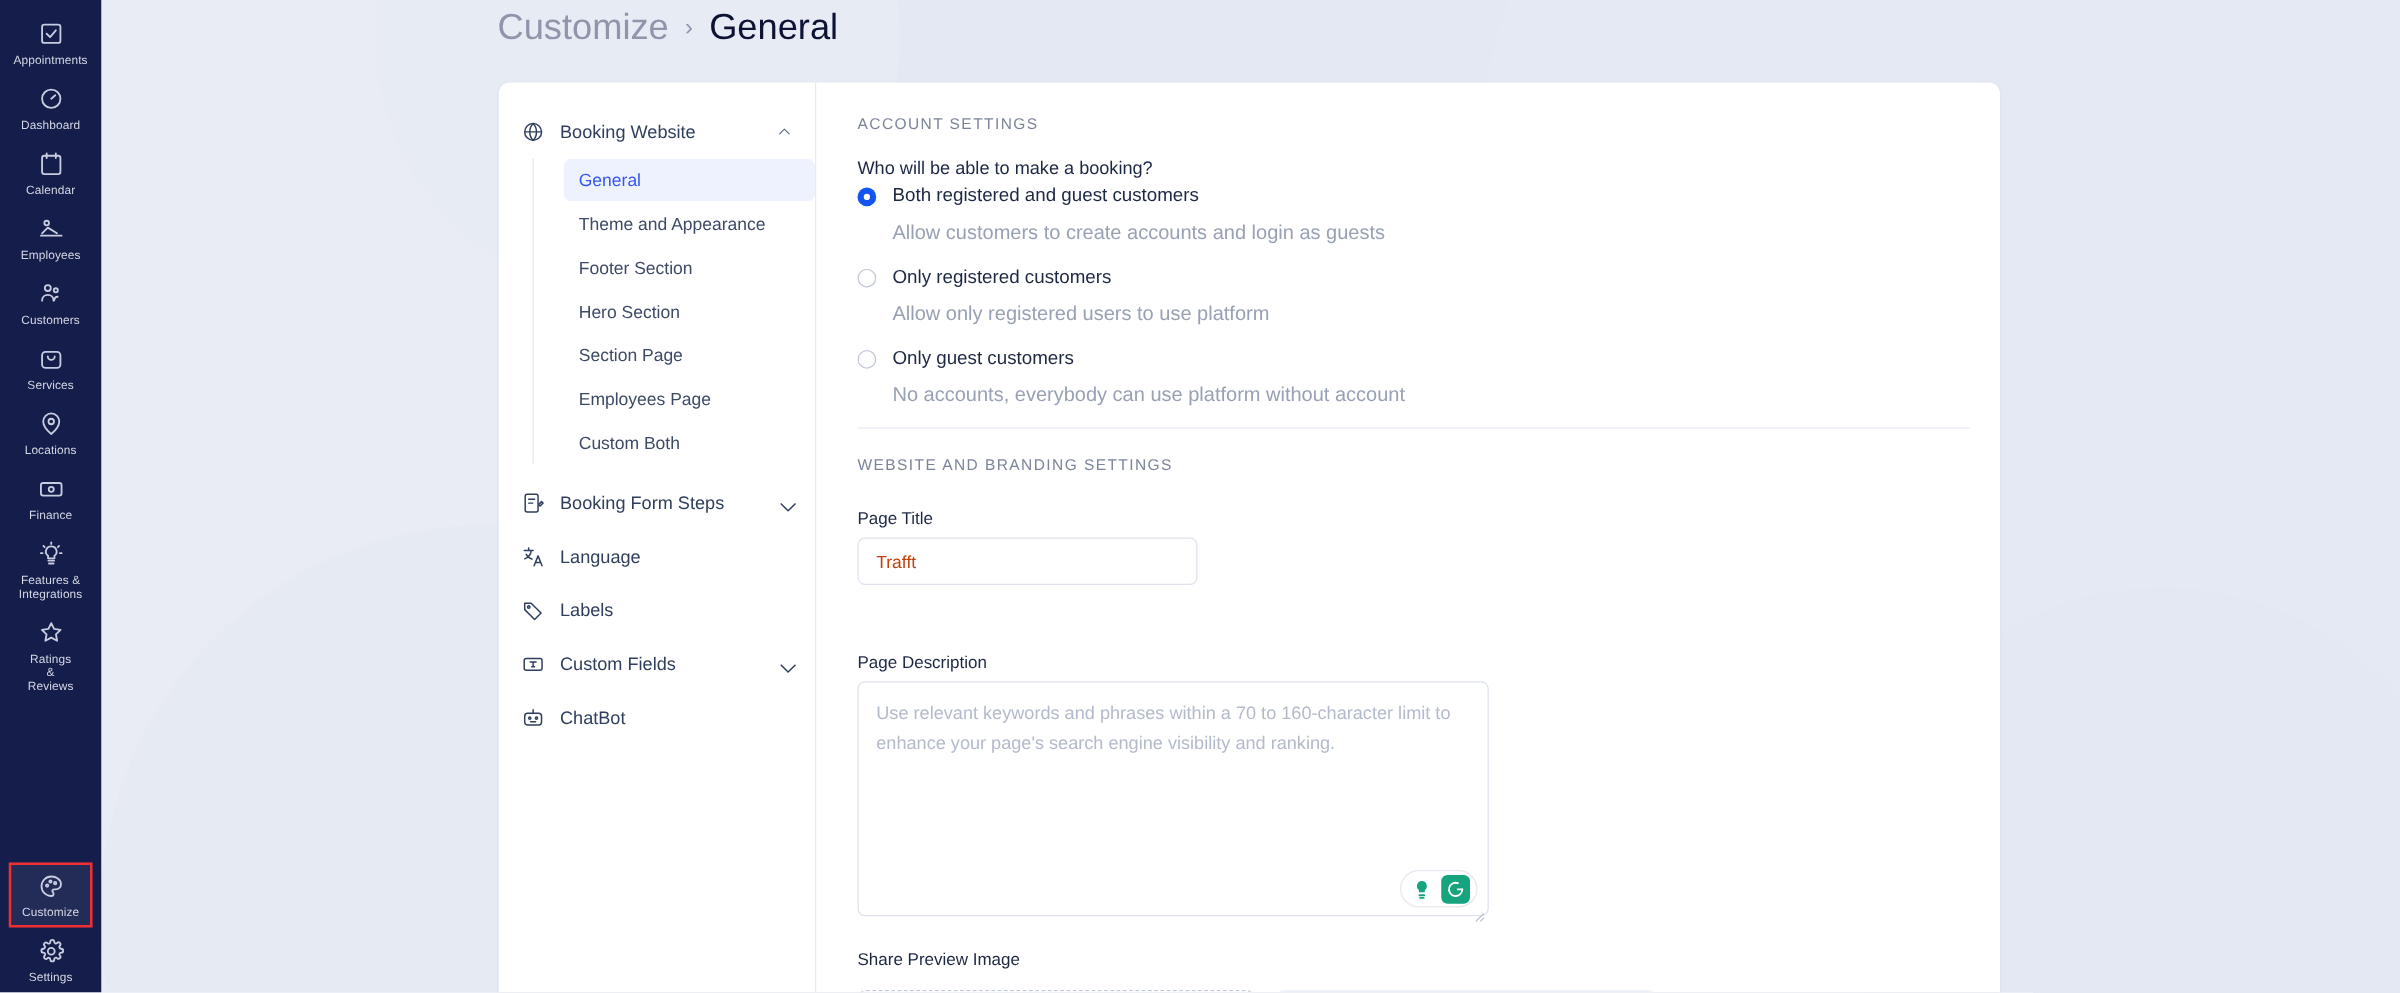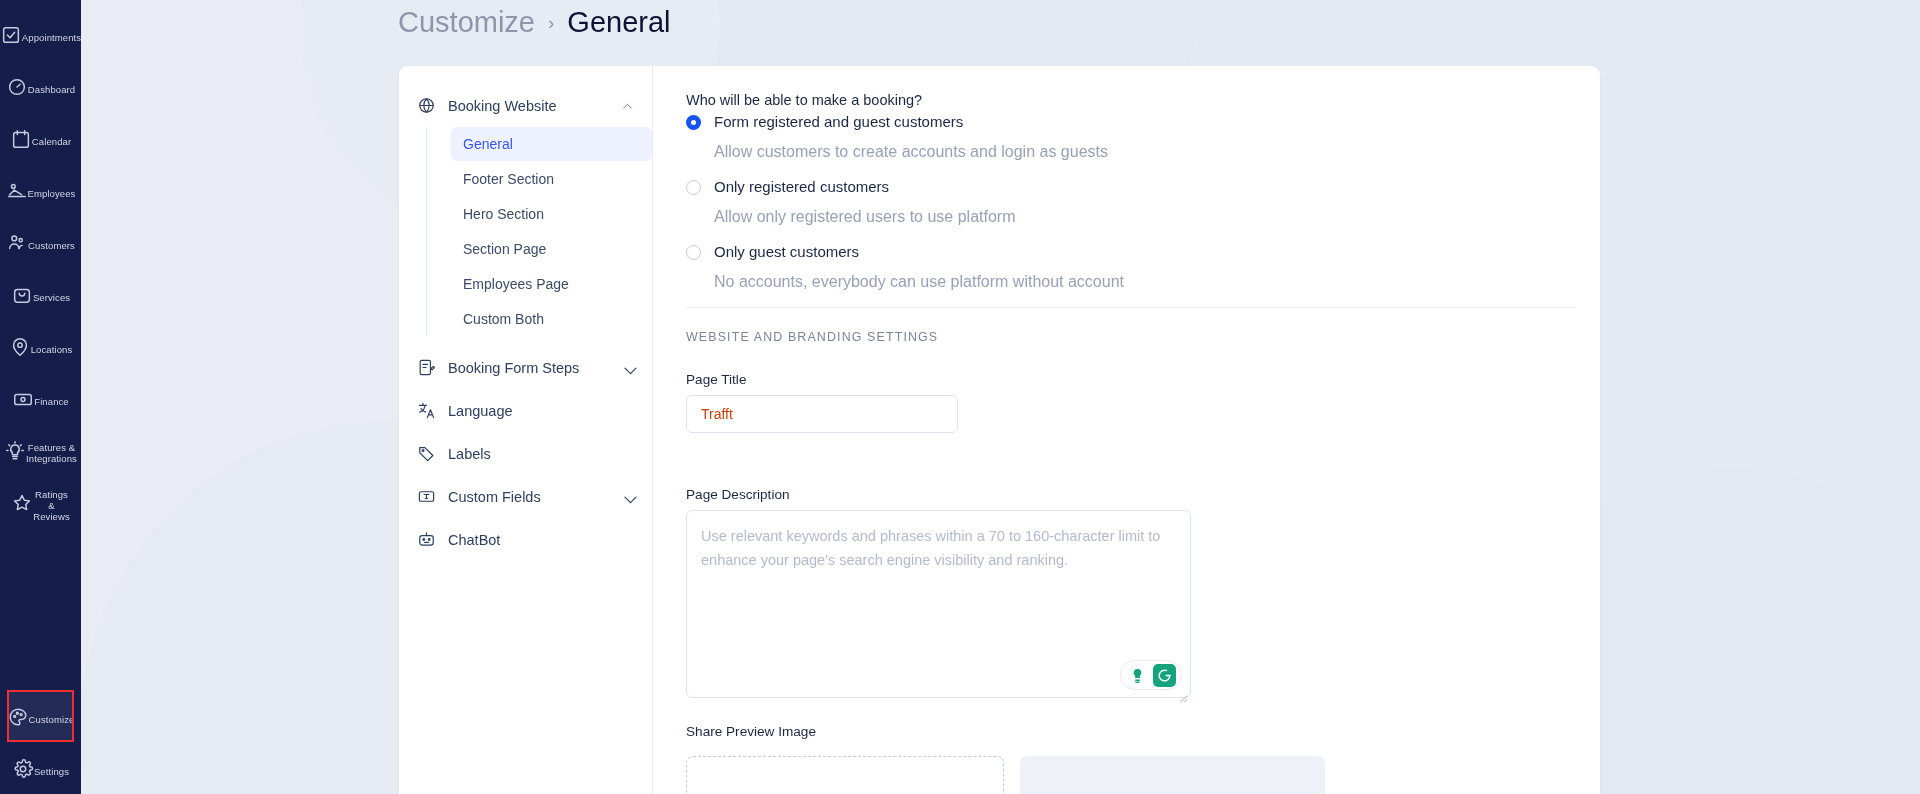--- a/index.html
+++ b/index.html
@@ -29,7 +29,7 @@
   }
   .rail-item {
     width: 67px; min-height: 52px; padding: 7px 20px 6px;
-    display: flex; flex-direction: row; align-items: center; justify-content: center;
+    display: flex; flex-direction: column; align-items: center; justify-content: center;
     color: #c6cadd; cursor: pointer; position: relative;
   }
   .rail-item .ri-ico { height: 23px; display:flex; align-items:center; justify-content:center; }

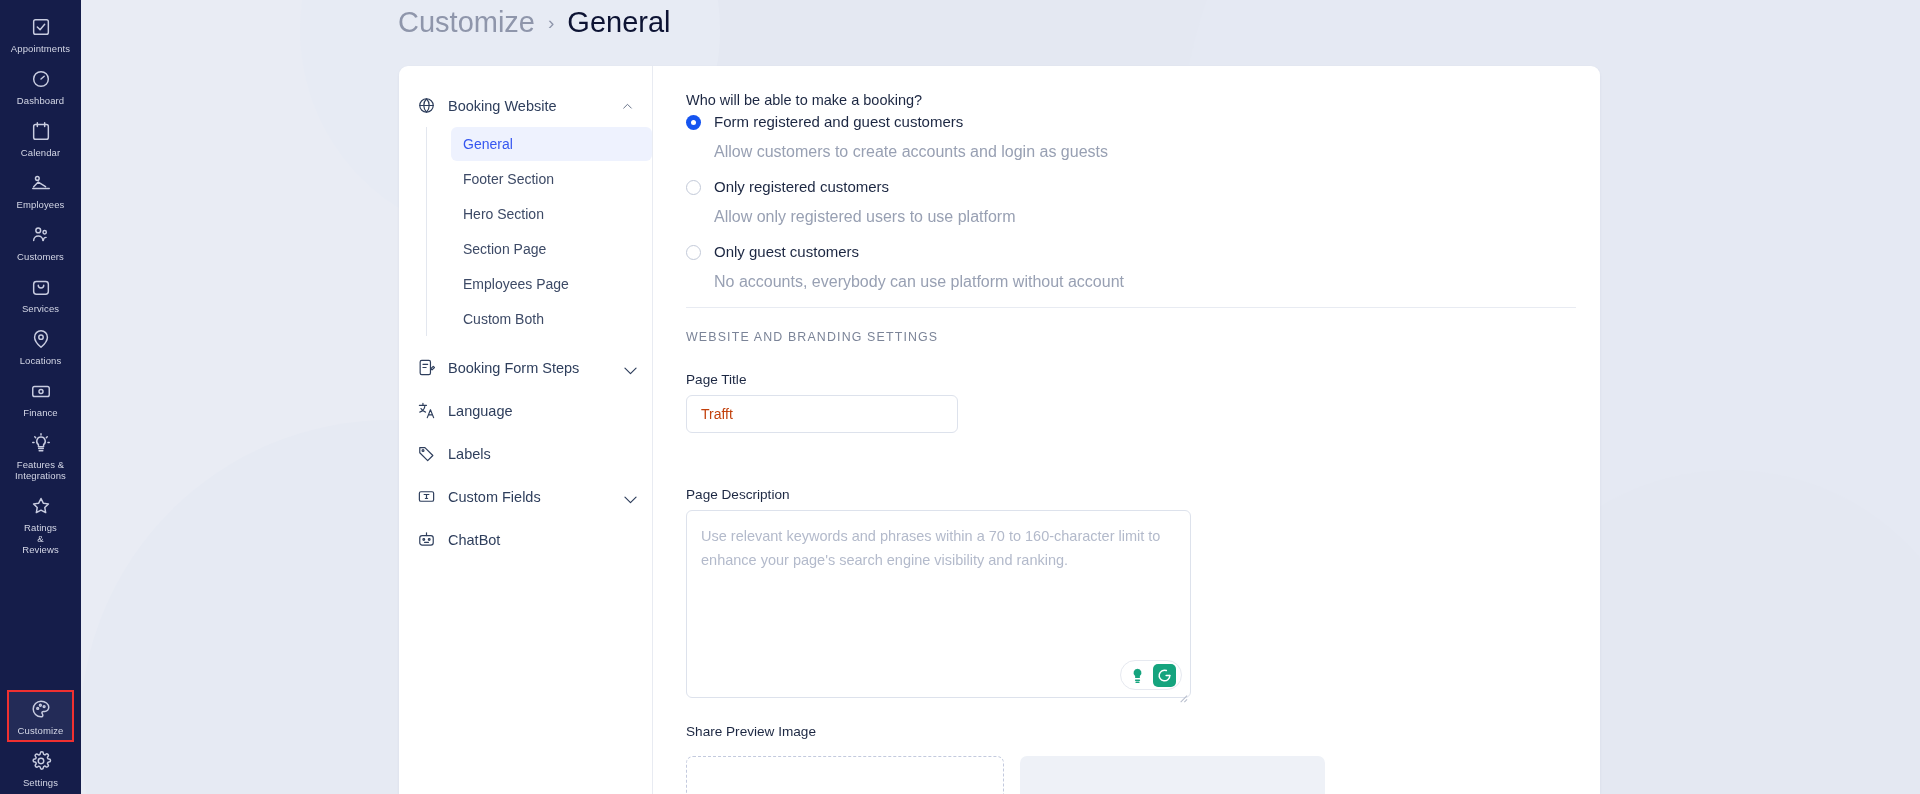--- a/index.html
+++ b/index.html
@@ -382,6 +382,7 @@
 
     <div class="panel">
 
+      <div class="sec-title">ACCOUNT SETTINGS</div>
 
       <div class="q-title">Who will be able to make a booking?</div>
 

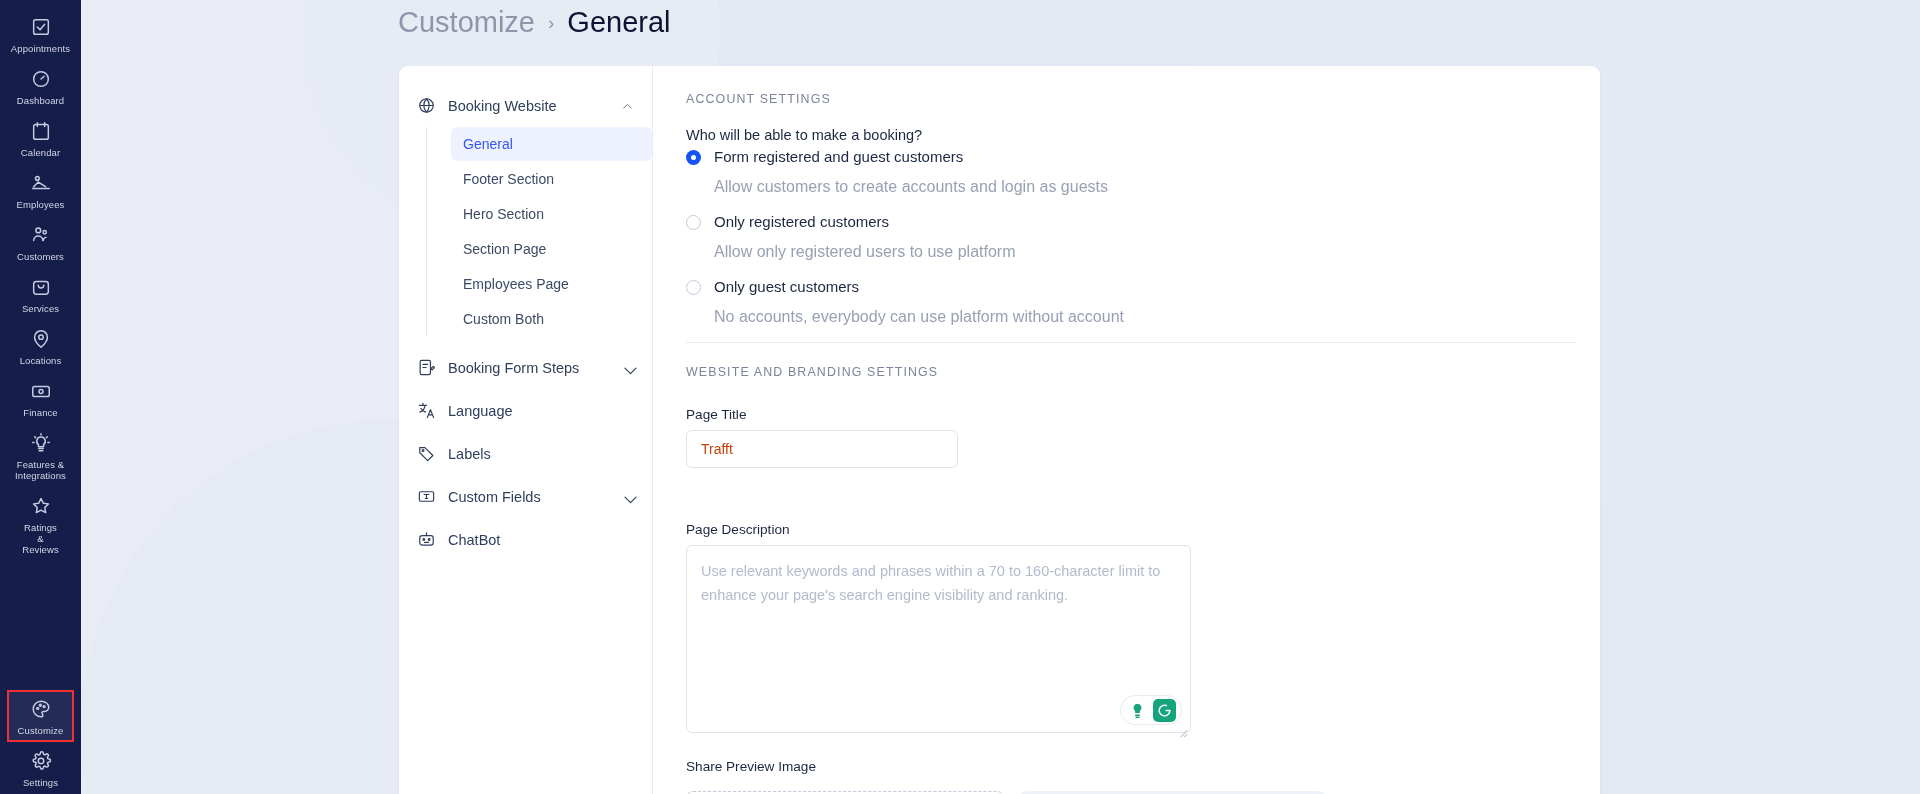--- a/index.html
+++ b/index.html
@@ -389,7 +389,7 @@
       <div class="radio-row">
         <span class="radio on"></span>
         <span>
-          <span class="r-main">Form registered and guest customers</span>
+          <span class="r-main">Both registered and guest customers</span>
           <div class="r-desc">Allow customers to create accounts and login as guests</div>
         </span>
       </div>

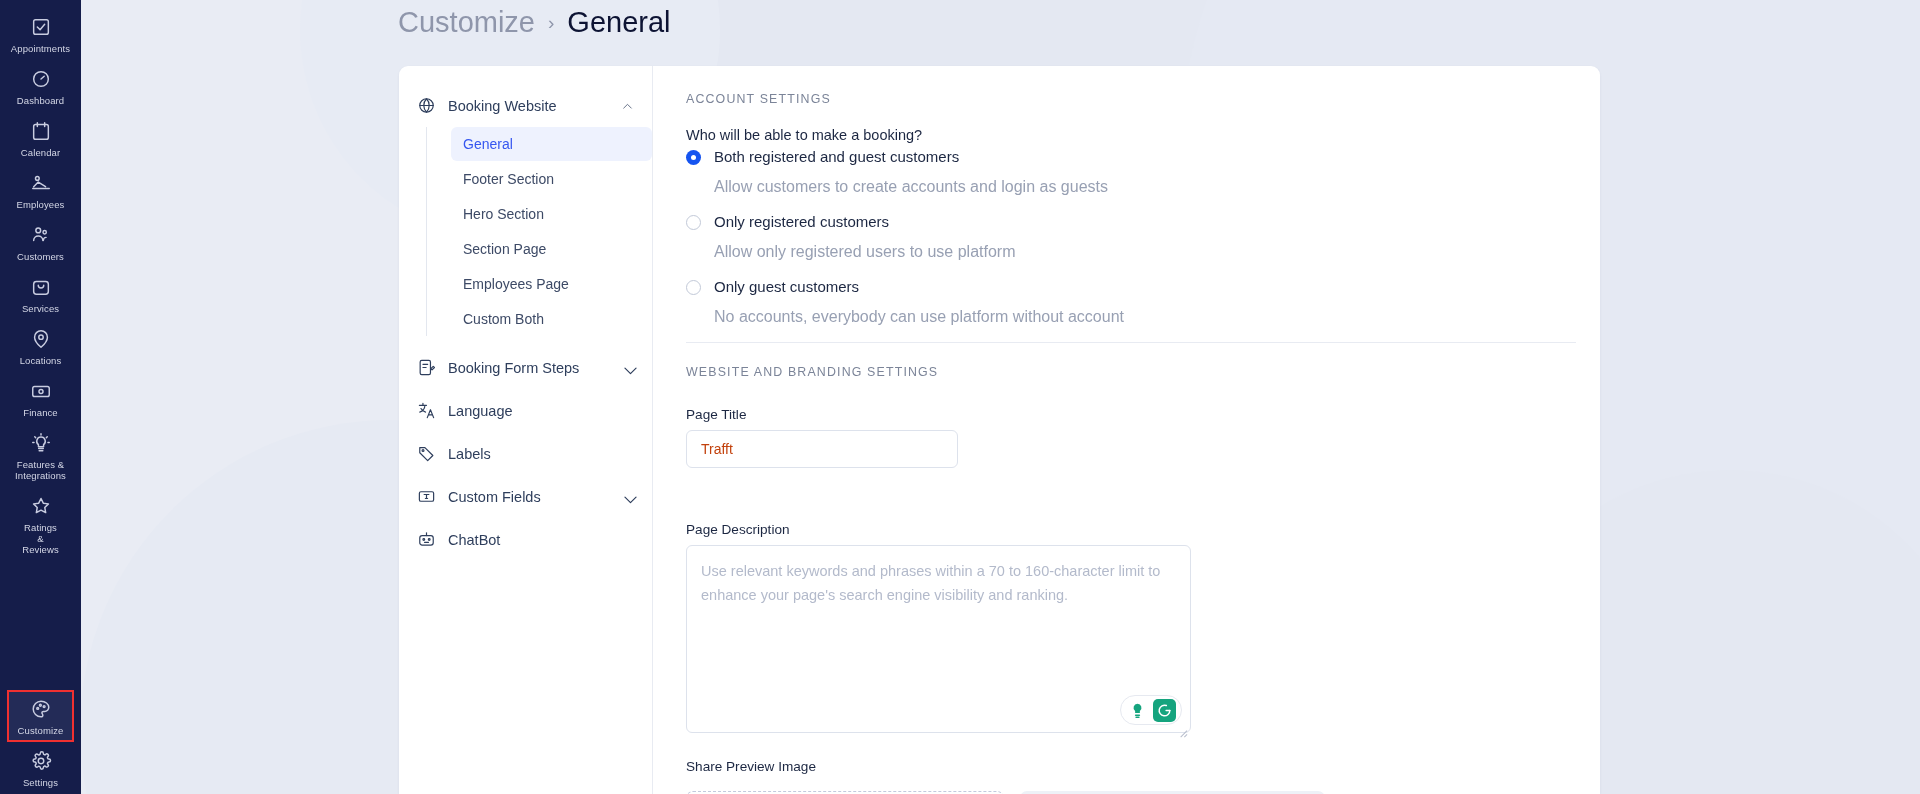--- a/index.html
+++ b/index.html
@@ -312,6 +312,7 @@
 
       <div class="nav-sub">
         <div class="nav-sub-item sel">General</div>
+        <div class="nav-sub-item">Theme and Appearance</div>
         <div class="nav-sub-item">Footer Section</div>
         <div class="nav-sub-item">Hero Section</div>
         <div class="nav-sub-item">Section Page</div>

